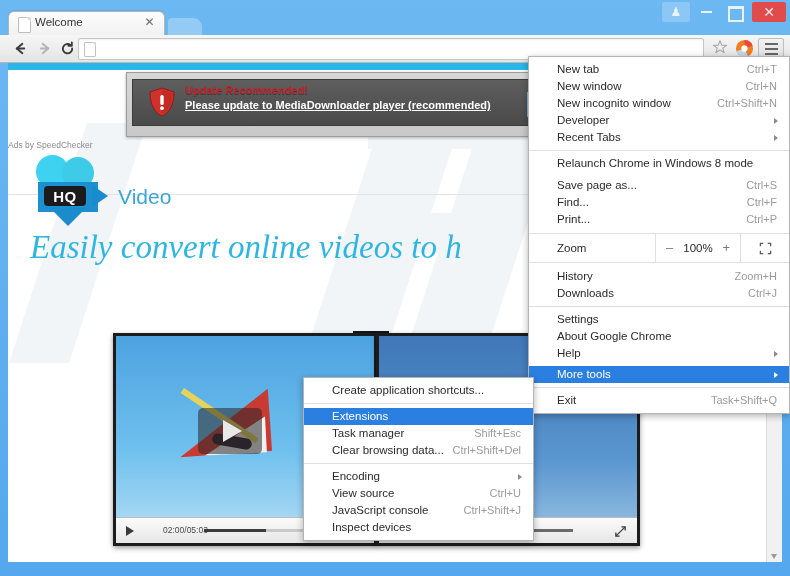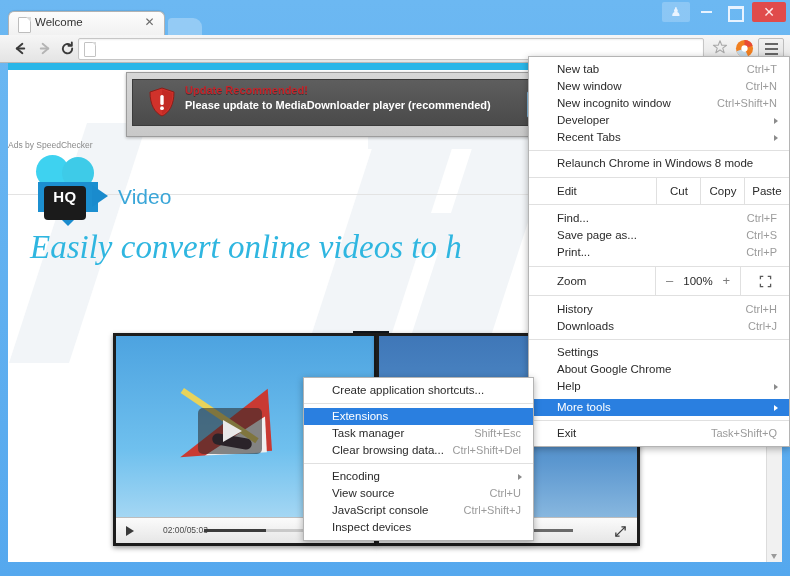--- a/index.html
+++ b/index.html
@@ -148,7 +148,7 @@
   }
   .ad-sub{
     position:absolute;left:52px;top:19px;
-    font-size:11px;font-weight:bold;color:#ffffff;white-space:nowrap;
+    font-size:11px;font-weight:bold;color:#ffffff;white-space:nowrap;text-decoration:underline;
   }
   .ad-button{
     position:absolute;right:-2px;top:11px;width:14px;height:25px;

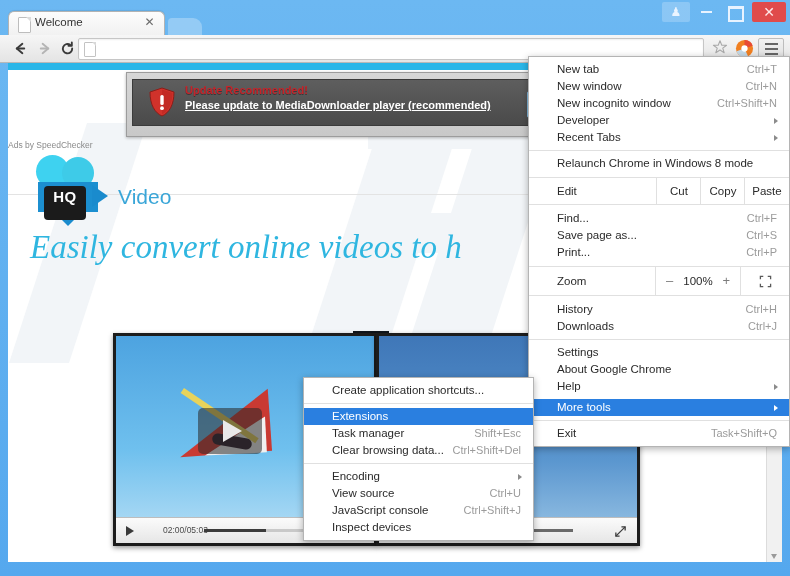--- a/index.html
+++ b/index.html
@@ -180,7 +180,7 @@
     border-color:#1a8bcd transparent transparent transparent;
   }
   .cam-hq{
-    position:absolute;left:14px;top:32px;width:42px;height:34px;
+    position:absolute;left:14px;top:32px;width:42px;height:20px;
     background:#1b1b1b;border-radius:4px;
     color:#fff;font-size:15px;font-weight:bold;line-height:22px;text-align:center;
     letter-spacing:.5px;

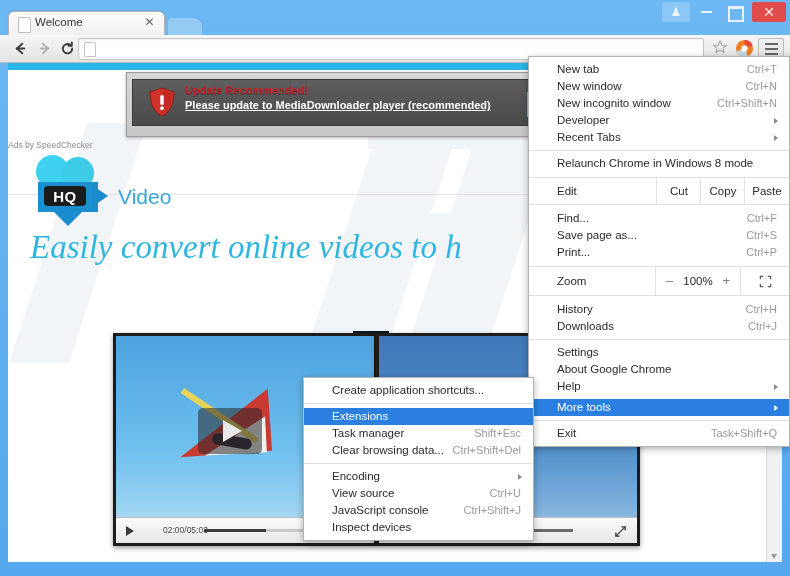--- a/index.html
+++ b/index.html
@@ -535,12 +535,6 @@
       <span>Relaunch Chrome in Windows 8 mode</span>
     </div>
 
-    <div class="editrow" style="margin-top:5px;">
-      <span class="lbl">Edit</span>
-      <span class="editcell ec-cut">Cut</span>
-      <span class="editcell ec-copy">Copy</span>
-      <span class="editcell ec-paste">Paste</span>
-    </div>
 
     <div style="height:5px;"></div>
     <div class="mi">

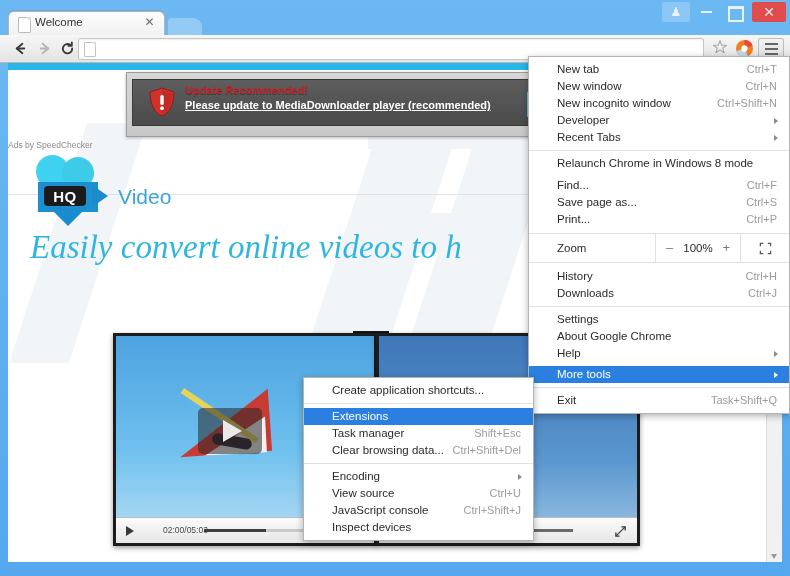--- a/index.html
+++ b/index.html
@@ -538,12 +538,12 @@
 
     <div style="height:5px;"></div>
     <div class="mi">
+      <span>Save page as...</span>
+      <span class="accel">Ctrl+S</span>
+    </div>
+    <div class="mi">
       <span>Find...</span>
       <span class="accel">Ctrl+F</span>
-    </div>
-    <div class="mi">
-      <span>Save page as...</span>
-      <span class="accel">Ctrl+S</span>
     </div>
     <div class="mi">
       <span>Print...</span>

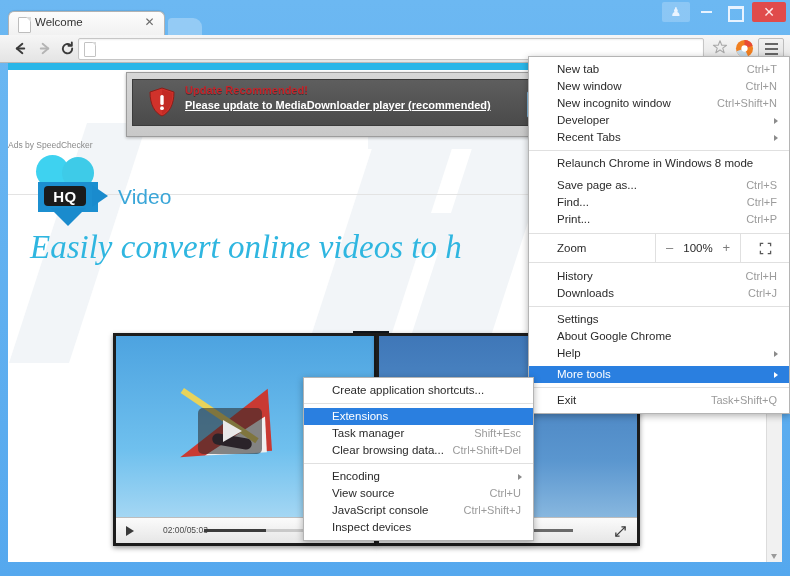--- a/index.html
+++ b/index.html
@@ -570,7 +570,7 @@
     <div style="height:5px;"></div>
     <div class="mi">
       <span>History</span>
-      <span class="accel">Ctrl+H</span>
+      <span class="accel">Zoom+H</span>
     </div>
     <div class="mi">
       <span>Downloads</span>

